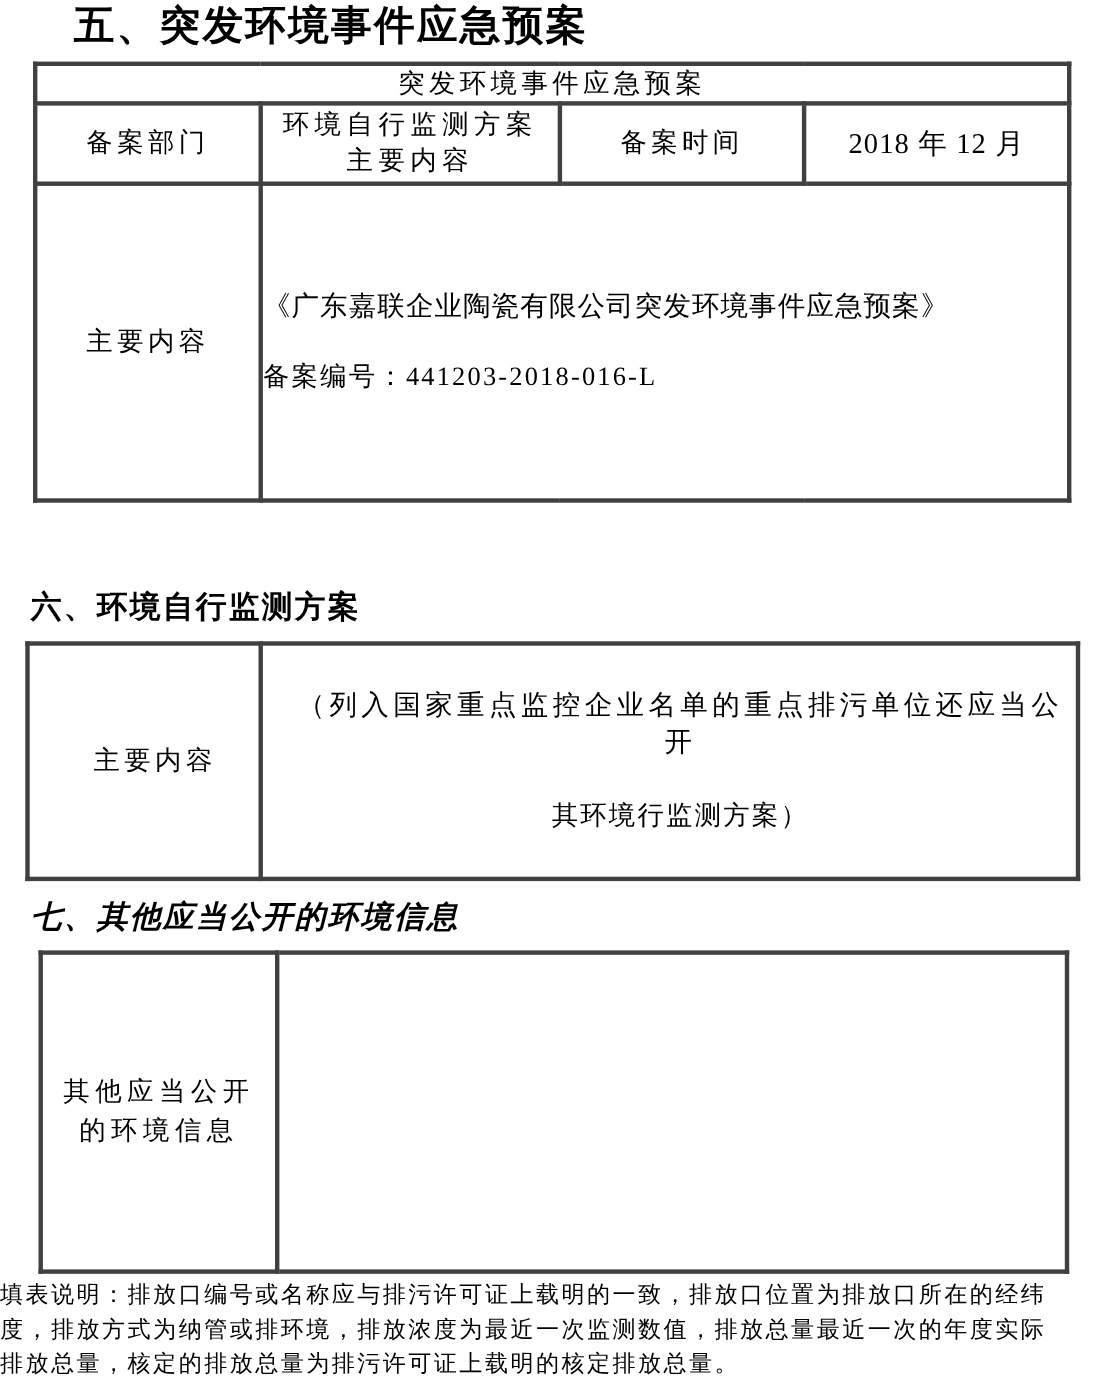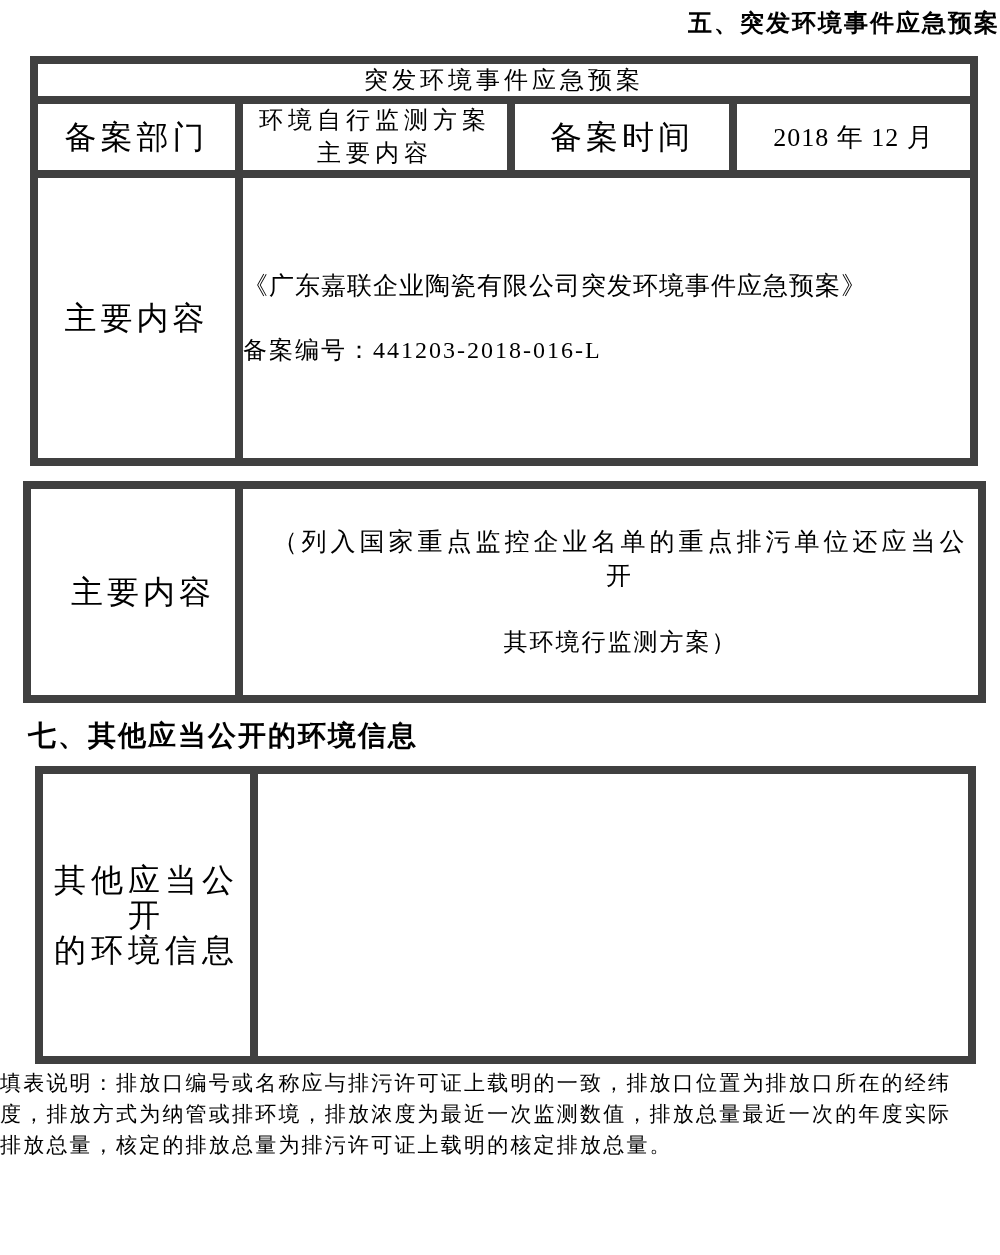--- a/index.html
+++ b/index.html
@@ -24,7 +24,7 @@
     letter-spacing: 2px;
     white-space: nowrap;
   }
-  h1.sec-heading { font-size: 24px; margin: 6px 0 0 67px; line-height: 34px; text-align: right; }
+  h1.sec-heading { font-size: 37px; margin: 6px 0 0 67px; line-height: 34px; }
   h2.sec-heading { font-size: 28px; line-height: 33px; }
   #h6 { margin: 78px 0 0 28px; }
   #h7 { margin: 16px 0 0 28px; }

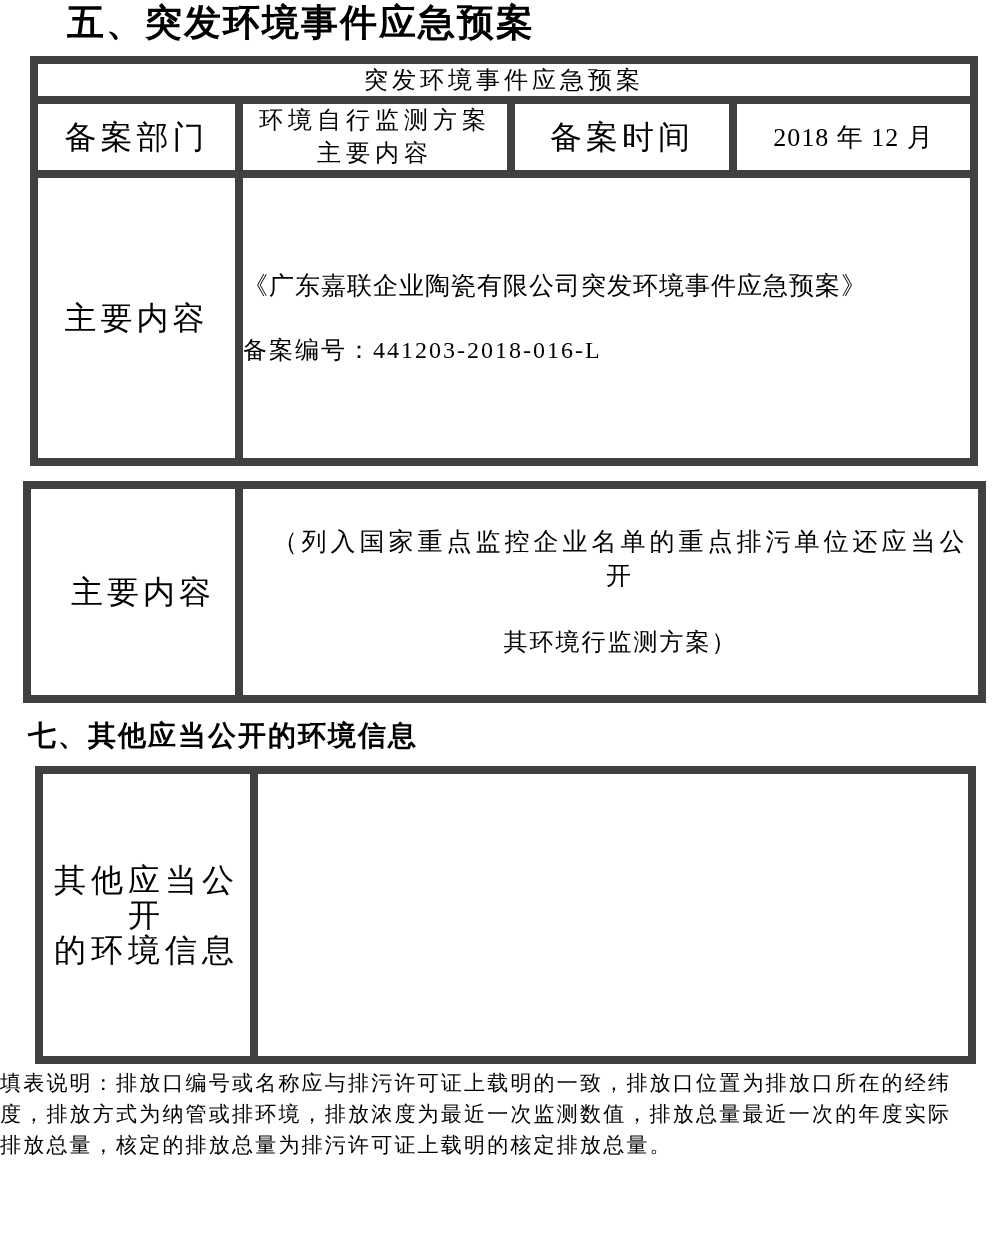--- a/index.html
+++ b/index.html
@@ -35,7 +35,7 @@
     background: #ffffff;
   }
   td {
-    border: 8px solid #404040;
+    border: 4px solid #404040;
     padding: 0;
     vertical-align: middle;
   }

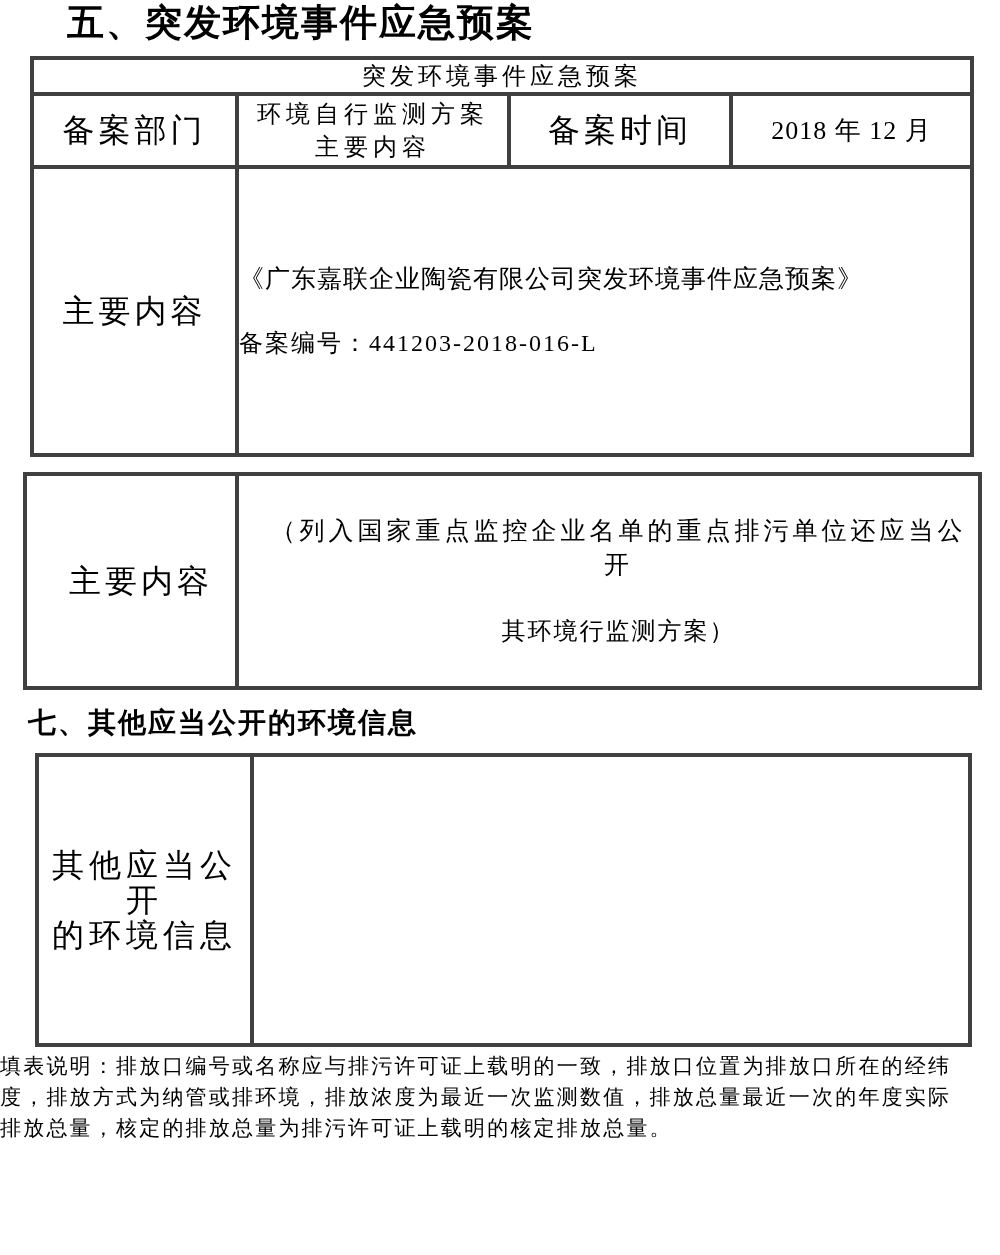--- a/index.html
+++ b/index.html
@@ -53,7 +53,7 @@
 
   td.lbl {
     text-align: center;
-    font-size: 32px;
+    font-size: 24px;
     letter-spacing: 4px;
     line-height: 33px;
   }

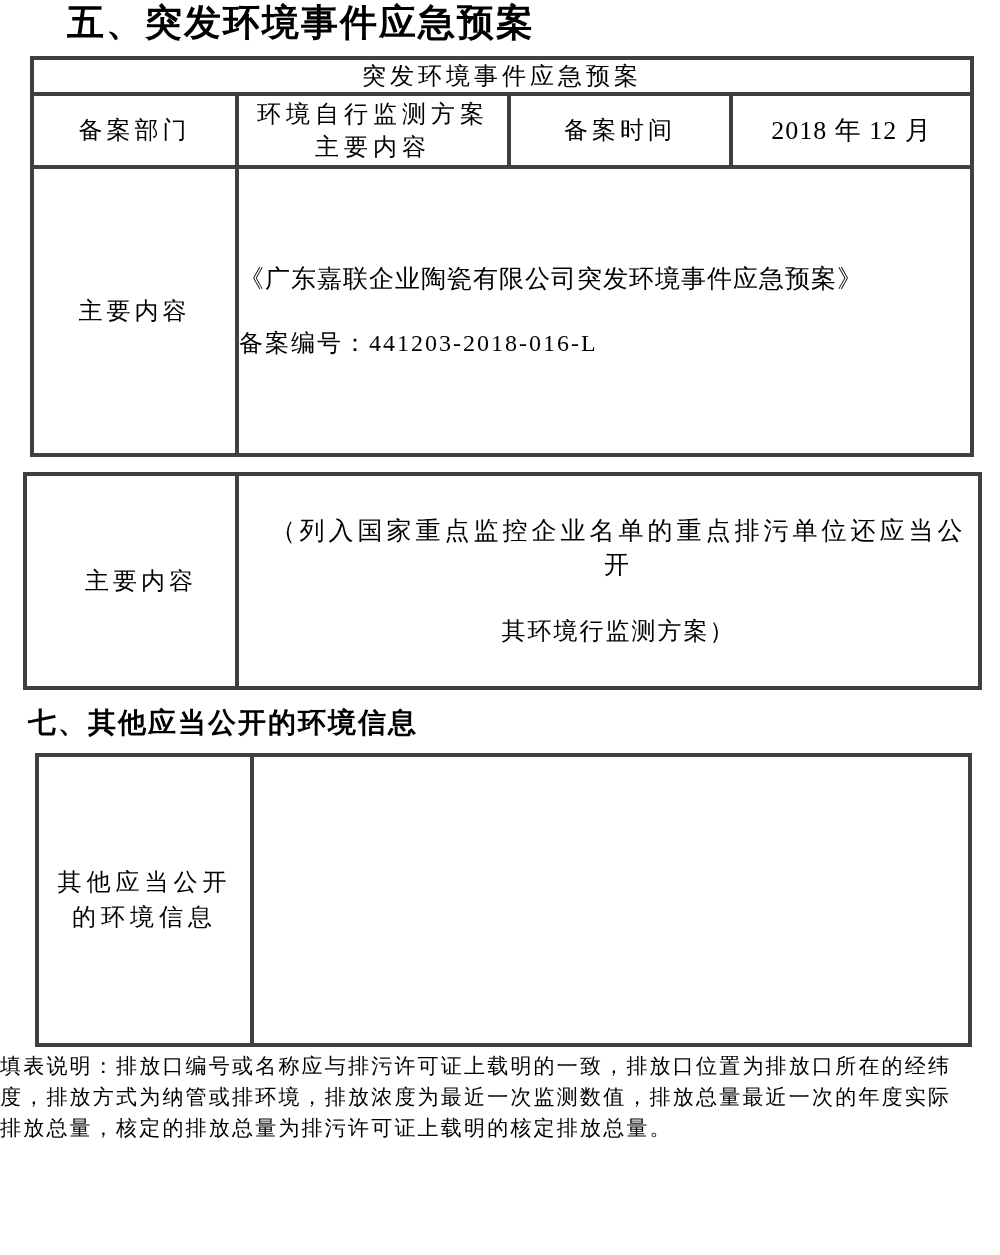--- a/index.html
+++ b/index.html
@@ -135,6 +135,7 @@
     </tbody>
   </table>
 
+  <h2 class="sec-heading" id="h6">六、环境自行监测方案</h2>
 
   <table class="t2">
     <colgroup>

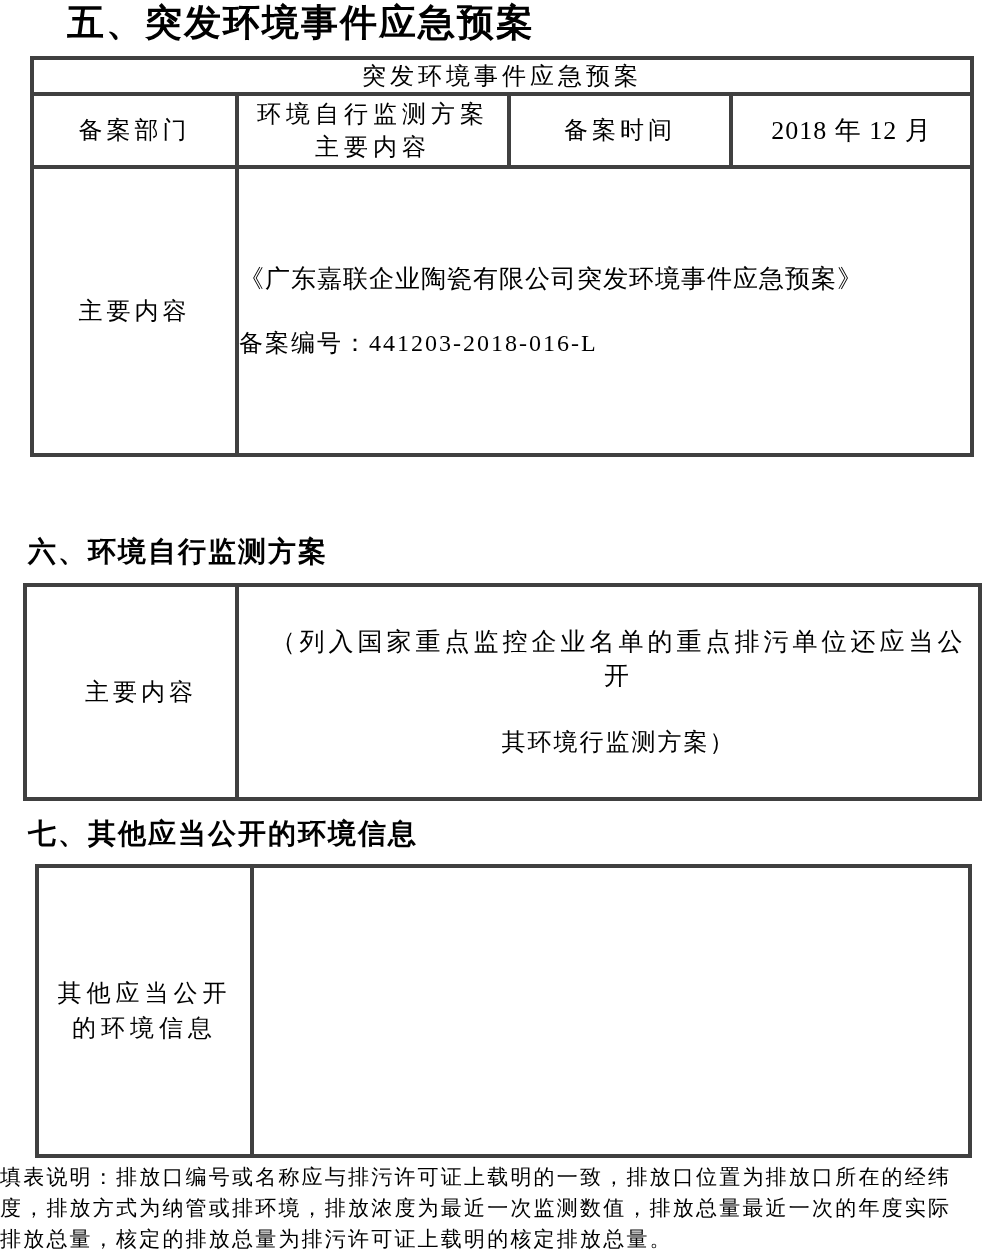--- a/index.html
+++ b/index.html
@@ -27,7 +27,7 @@
   h1.sec-heading { font-size: 37px; margin: 6px 0 0 67px; line-height: 34px; }
   h2.sec-heading { font-size: 28px; line-height: 33px; }
   #h6 { margin: 78px 0 0 28px; }
-  #h7 { margin: 16px 0 0 28px; }
+  #h7 { margin: 16px 0 0 28px; font-style: italic; }
 
   table {
     border-collapse: collapse;

